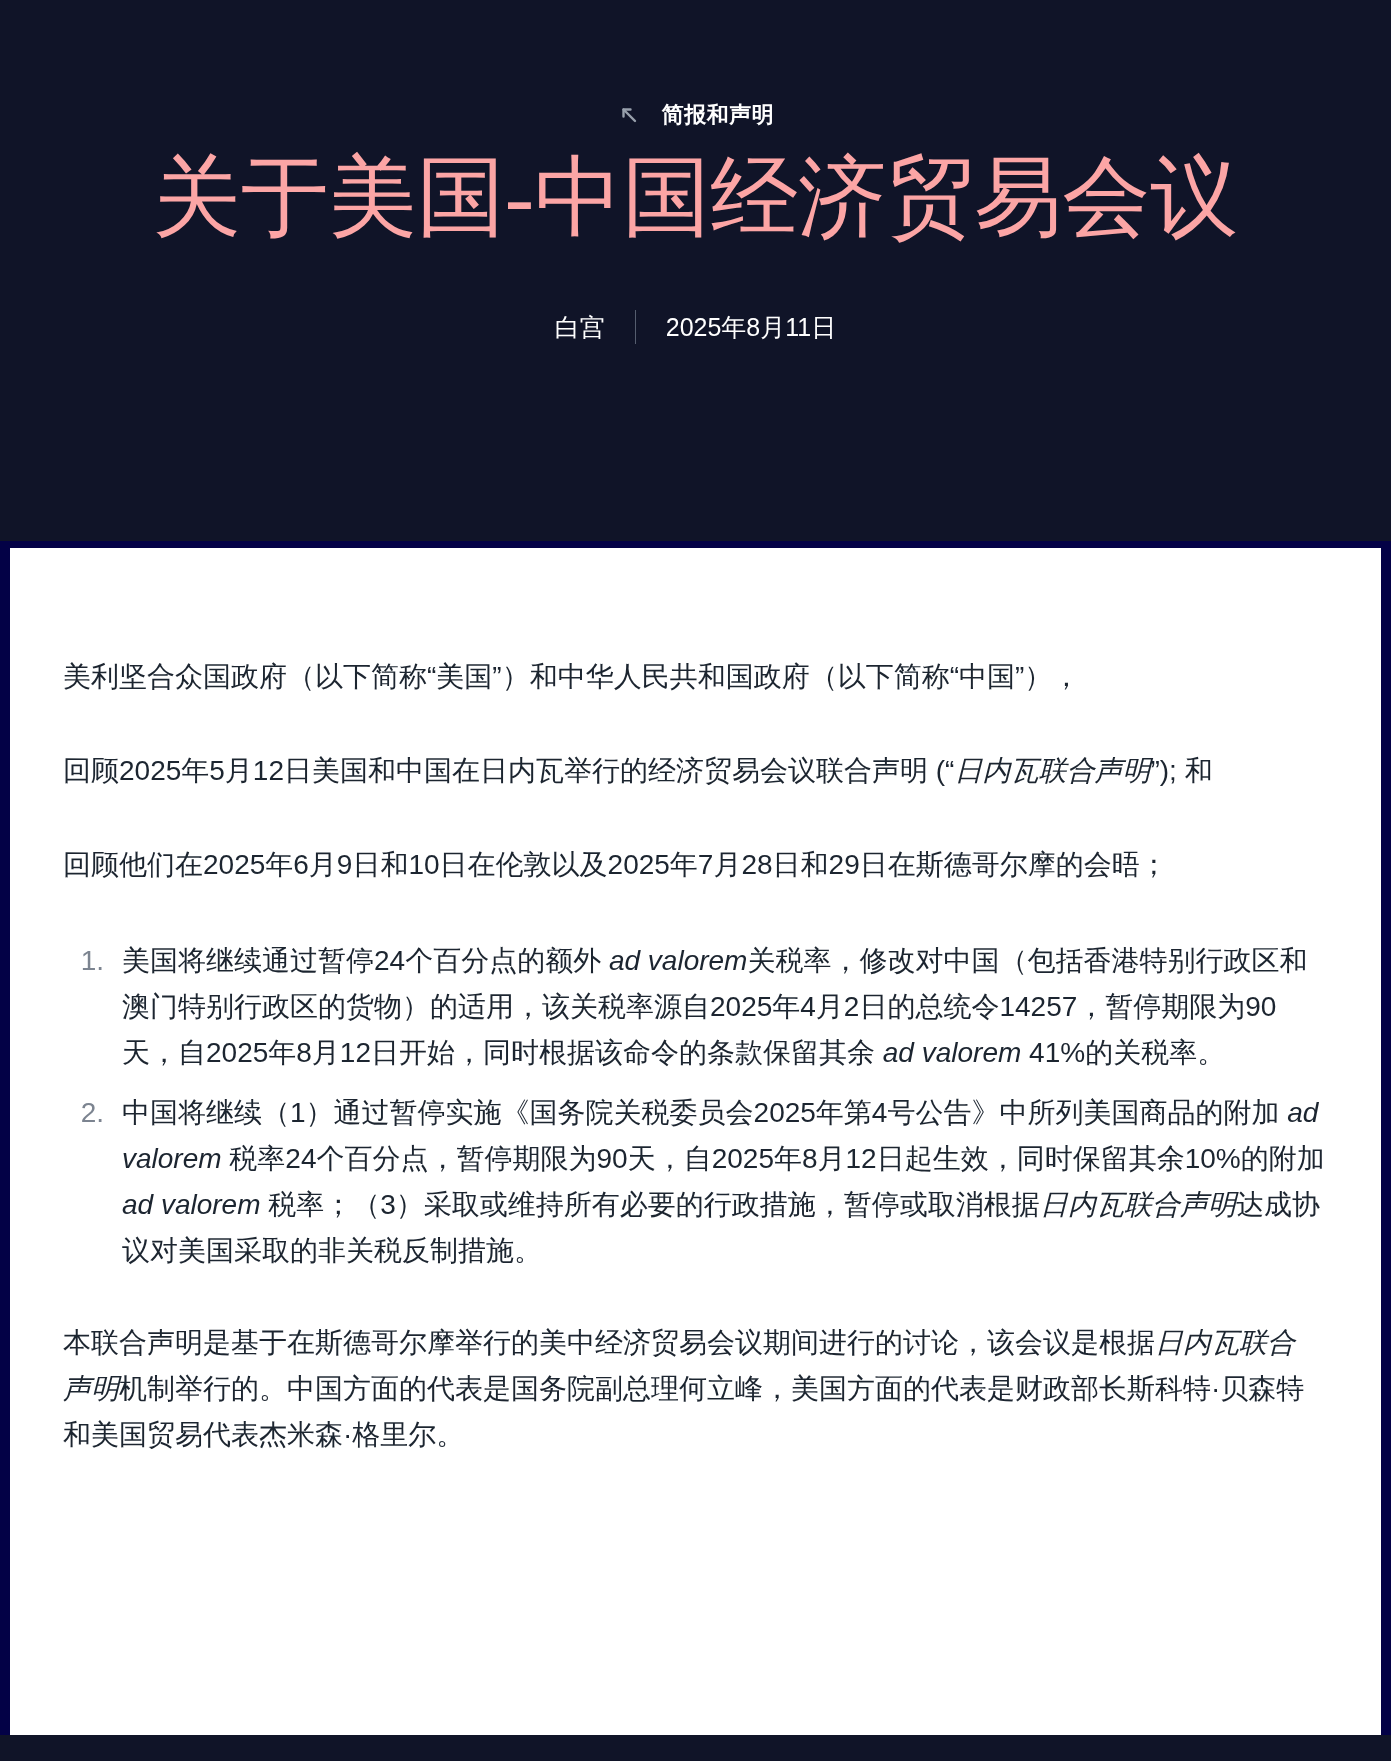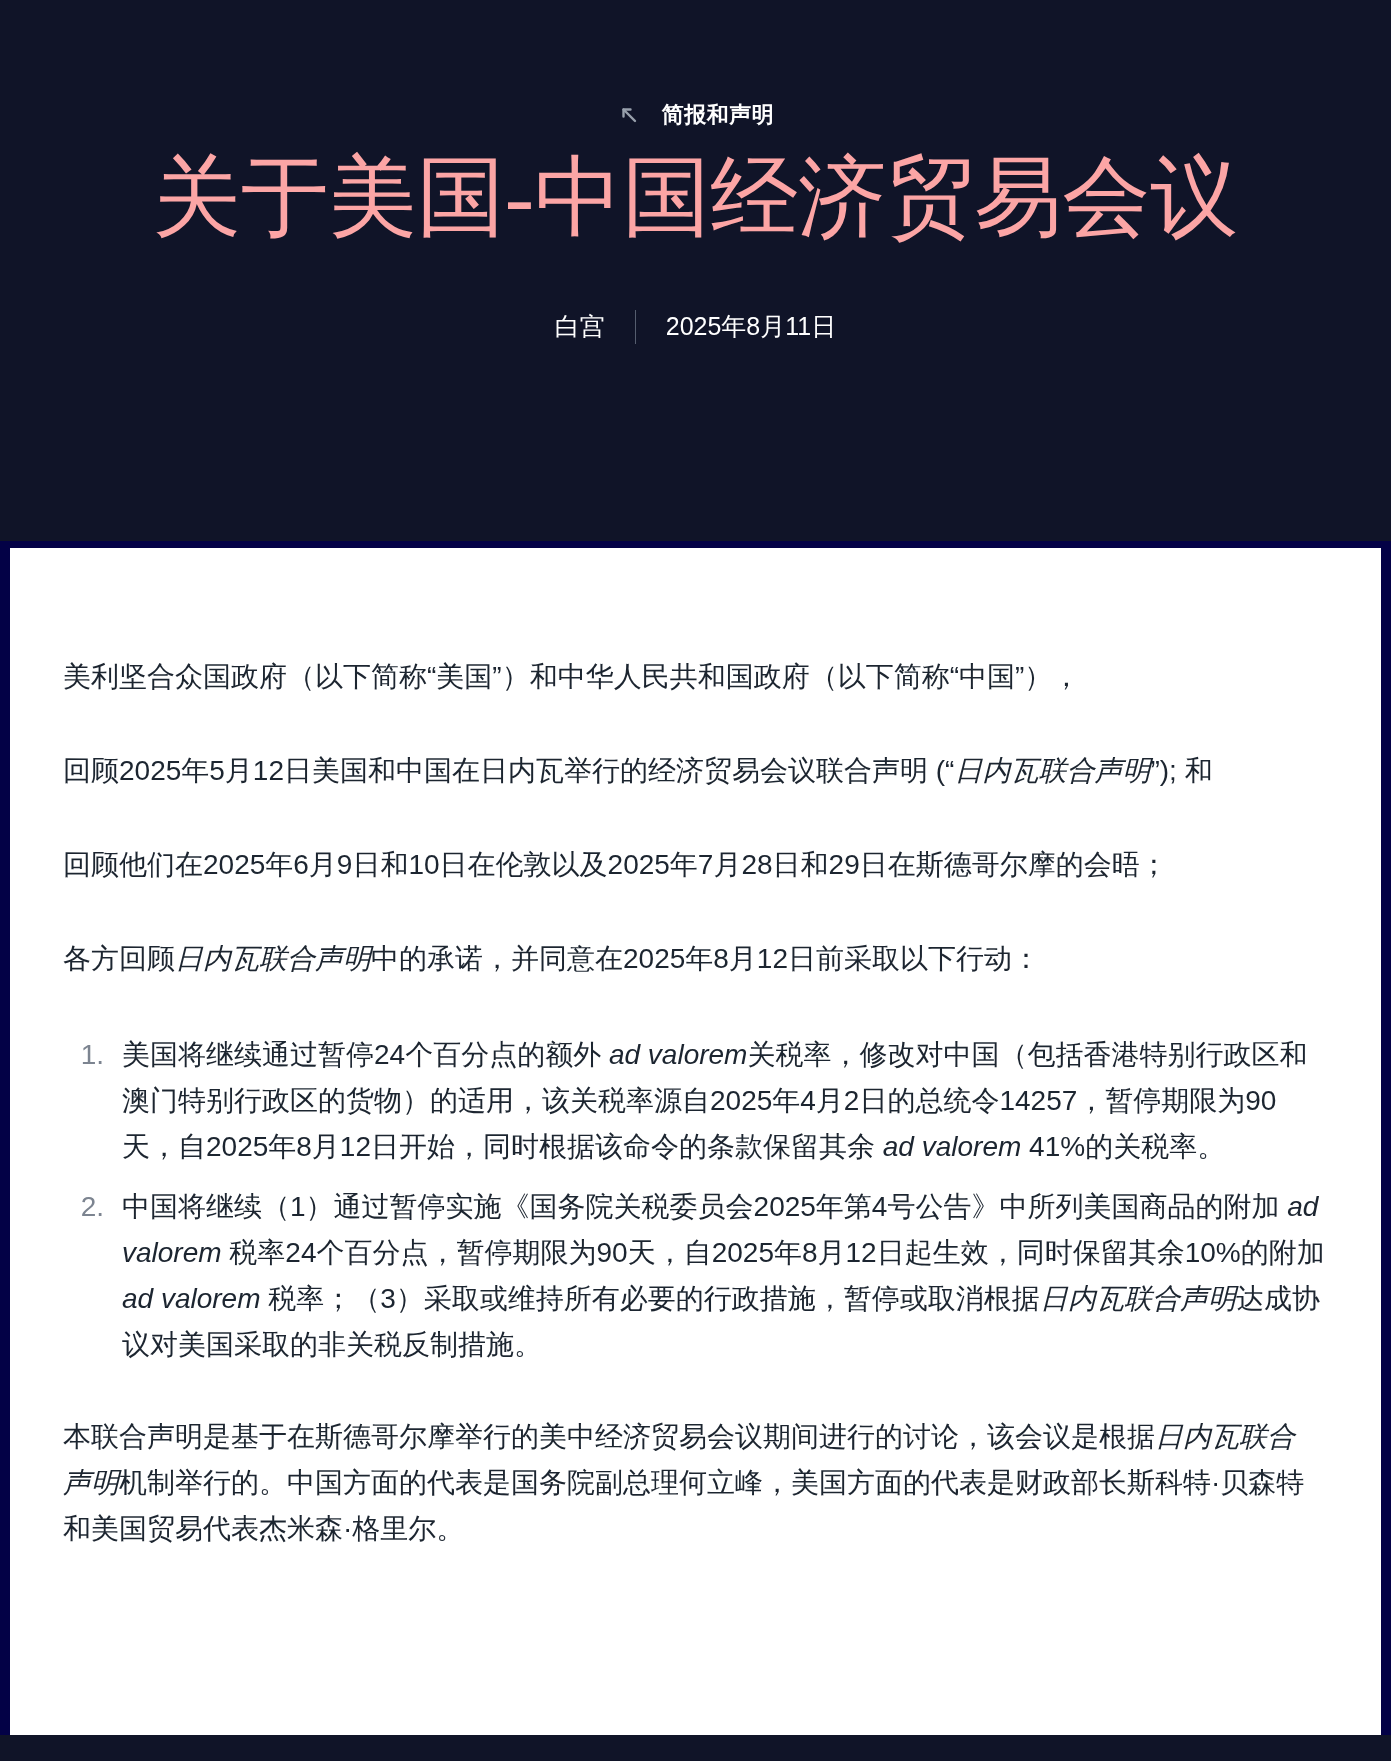--- a/index.html
+++ b/index.html
@@ -43,7 +43,7 @@
     margin-top: 64px;
     display: flex;
     justify-content: center;
-    align-items: flex-start;
+    align-items: center;
     gap: 30px;
     font-size: 25px;
     color: #ffffff;

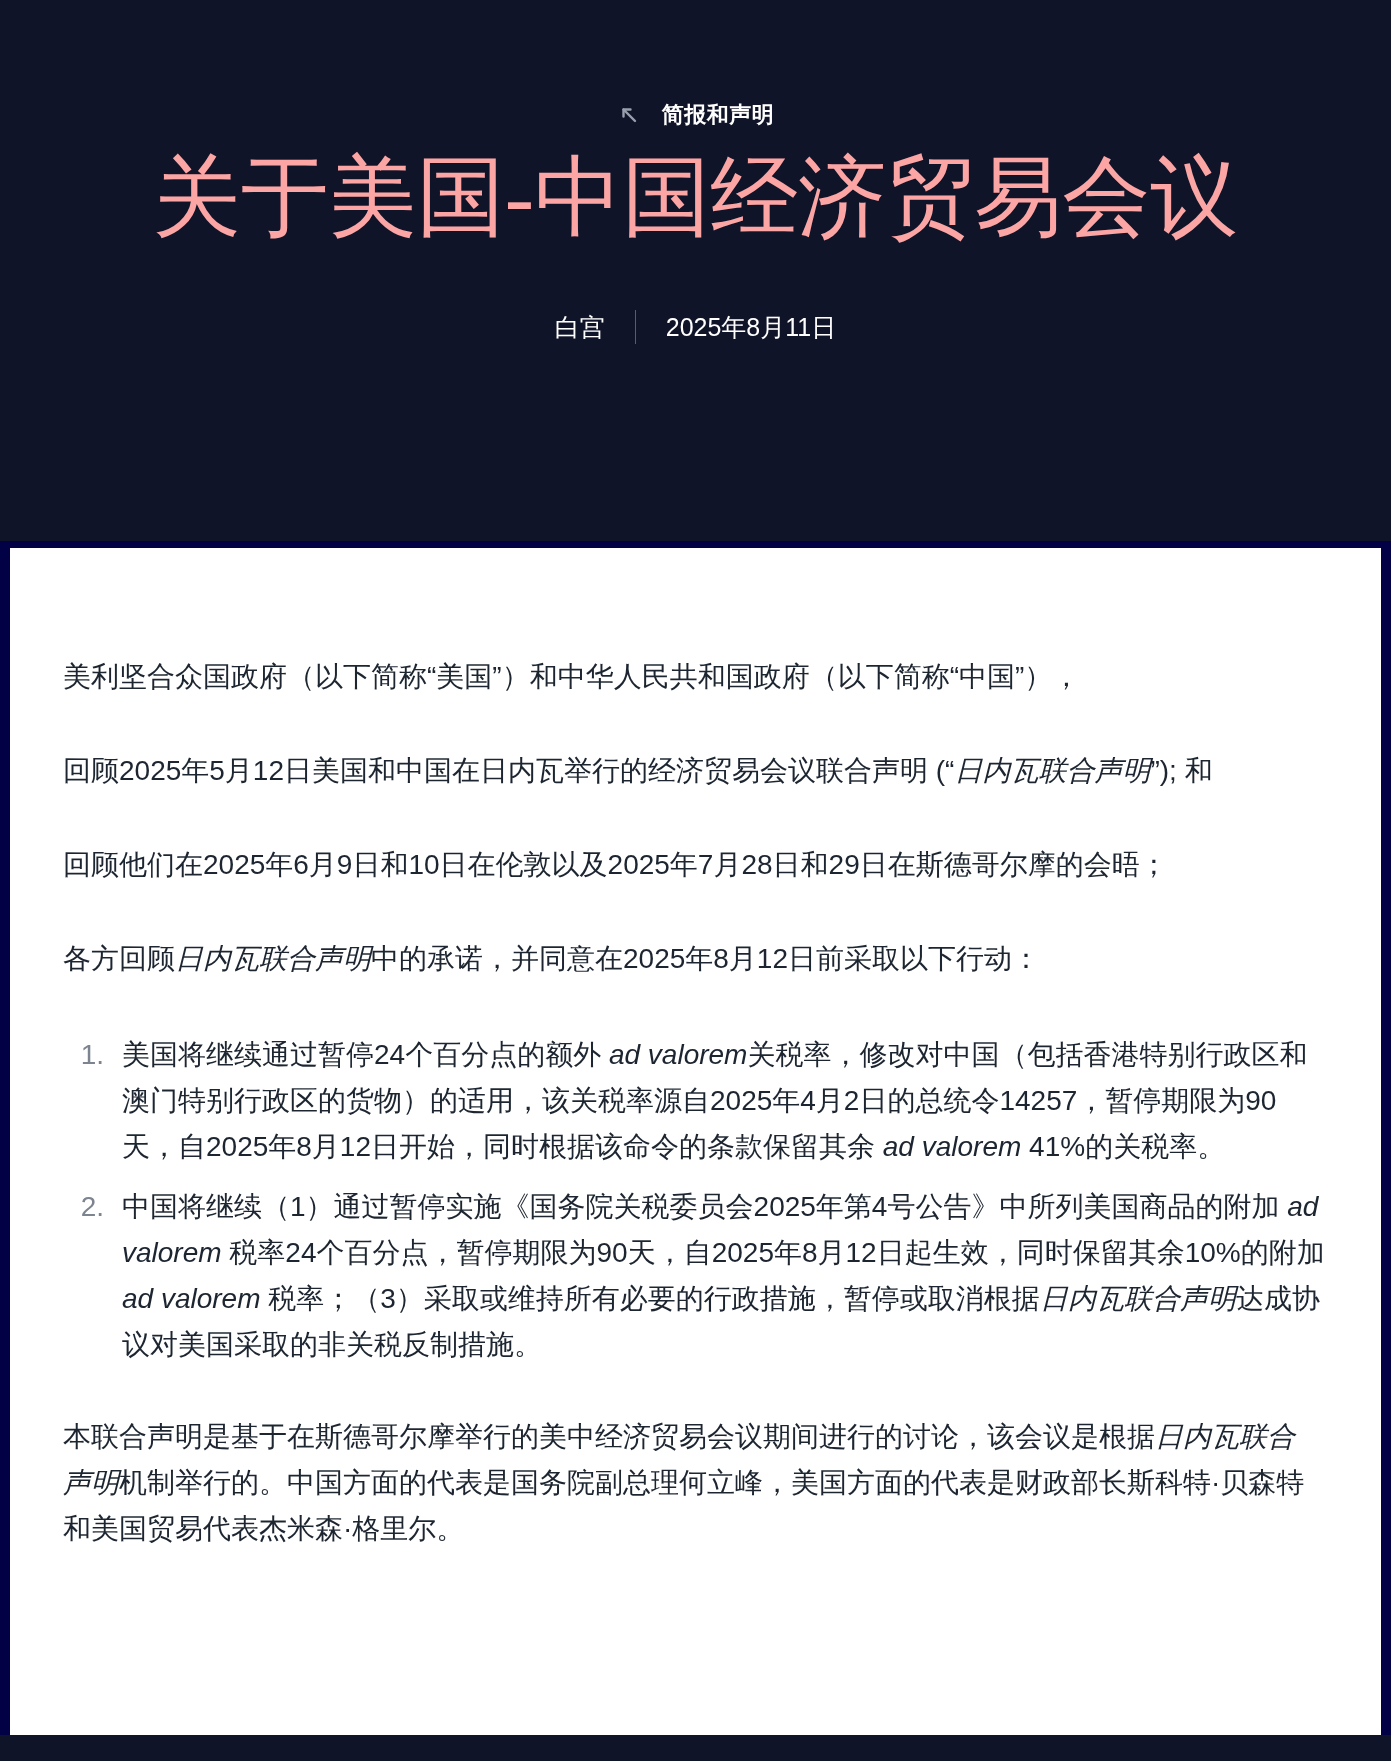--- a/index.html
+++ b/index.html
@@ -121,7 +121,6 @@
     <p><span>美利坚合众国政府（以下简称“美国”）和中华人民共和国政府（以下简称“中国”），</span></p>
     <p><span>回顾2025年5月12日美国和中国在日内瓦举行的经济贸易会议联合声明 (“</span><em>日内瓦联合声明</em><span>”); 和</span></p>
     <p><span>回顾他们在2025年6月9日和10日在伦敦以及2025年7月28日和29日在斯德哥尔摩的会晤；</span></p>
-    <p><span>各方回顾</span><em>日内瓦联合声明</em><span>中的承诺，并同意在2025年8月12日前采取以下行动：</span></p>
 
     <ol class="action-list">
       <li>

